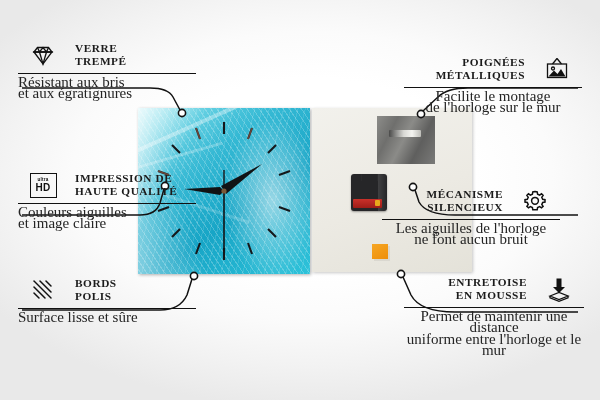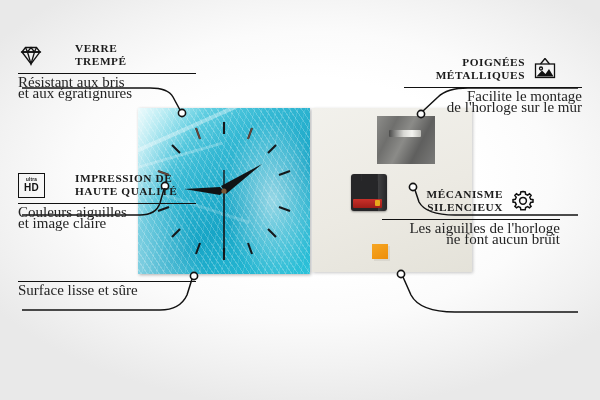--- a/index.html
+++ b/index.html
@@ -59,7 +59,7 @@
     white-space: pre-line;
   }
   .feature.right .desc {
-    text-align: right;
+    text-align: center;
   }
   .feature .ico {
     flex: 0 0 auto;

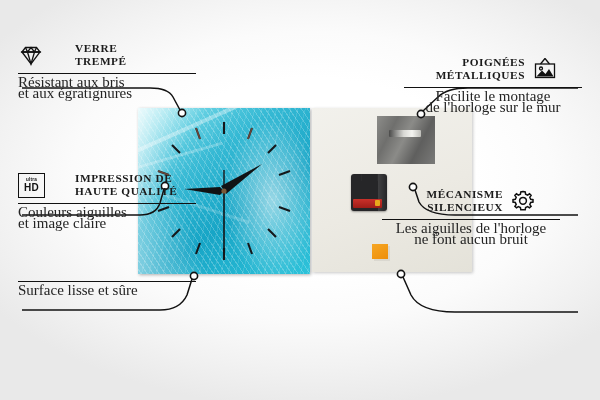--- a/index.html
+++ b/index.html
@@ -67,7 +67,7 @@
     height: 26px;
     display: flex;
     align-items: center;
-    justify-content: flex-start;
+    justify-content: center;
   }
   .feature .ico svg { display: block; }
 

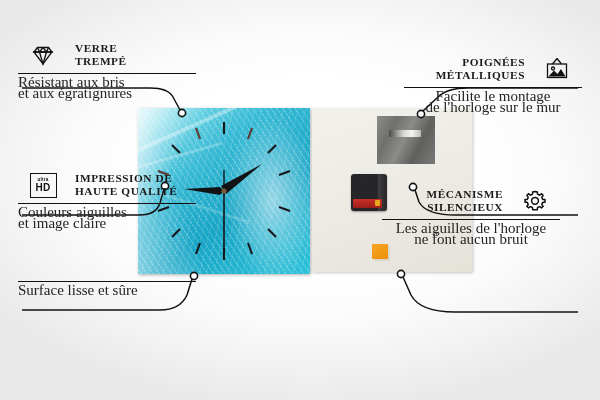--- a/index.html
+++ b/index.html
@@ -360,6 +360,19 @@
   </div>
 
   <div class="feature left" style="left:18px; top:277px;">
+    <div class="head">
+      <span class="ico">
+        <svg viewBox="0 0 26 26" width="26" height="26" stroke="#111" stroke-width="1.5" fill="none" stroke-linecap="round">
+          <line x1="4" y1="4" x2="21" y2="21"></line>
+          <line x1="4" y1="10" x2="15" y2="21"></line>
+          <line x1="4" y1="16" x2="9" y2="21"></line>
+          <line x1="10" y1="4" x2="21" y2="15"></line>
+          <line x1="16" y1="4" x2="21" y2="9"></line>
+        </svg>
+      </span>
+      <span class="title">BORDS
+POLIS</span>
+    </div>
     <div class="rule"></div>
     <div class="desc">Surface lisse et sûre</div>
   </div>

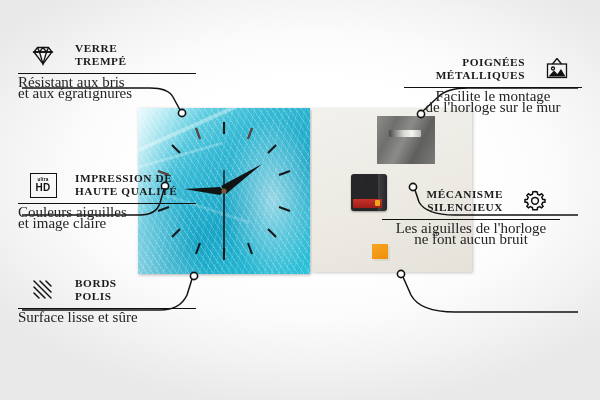--- a/index.html
+++ b/index.html
@@ -411,6 +411,22 @@
 ne font aucun bruit</div>
   </div>
 
+  <div class="feature right" style="left:404px; top:276px; width:180px;">
+    <div class="head">
+      <span class="ico">
+        <svg viewBox="0 0 26 26" width="26" height="26" fill="none" stroke="#111" stroke-width="1.3">
+          <path d="M10.5,2.5 L15.5,2.5 L15.5,11 L19,11 L13,17 L7,11 L10.5,11 Z" fill="#111" stroke="none"></path>
+          <path d="M4,20 L13,16.5 L22,20 L13,23.5 Z"></path>
+          <path d="M4,20 L4,21.8 L13,25.3 L22,21.8 L22,20"></path>
+        </svg>
+      </span>
+      <span class="title">ENTRETOISE
+EN MOUSSE</span>
+    </div>
+    <div class="rule"></div>
+    <div class="desc">Permet de maintenir une distance
+uniforme entre l'horloge et le mur</div>
+  </div>
 
 </div>
 

